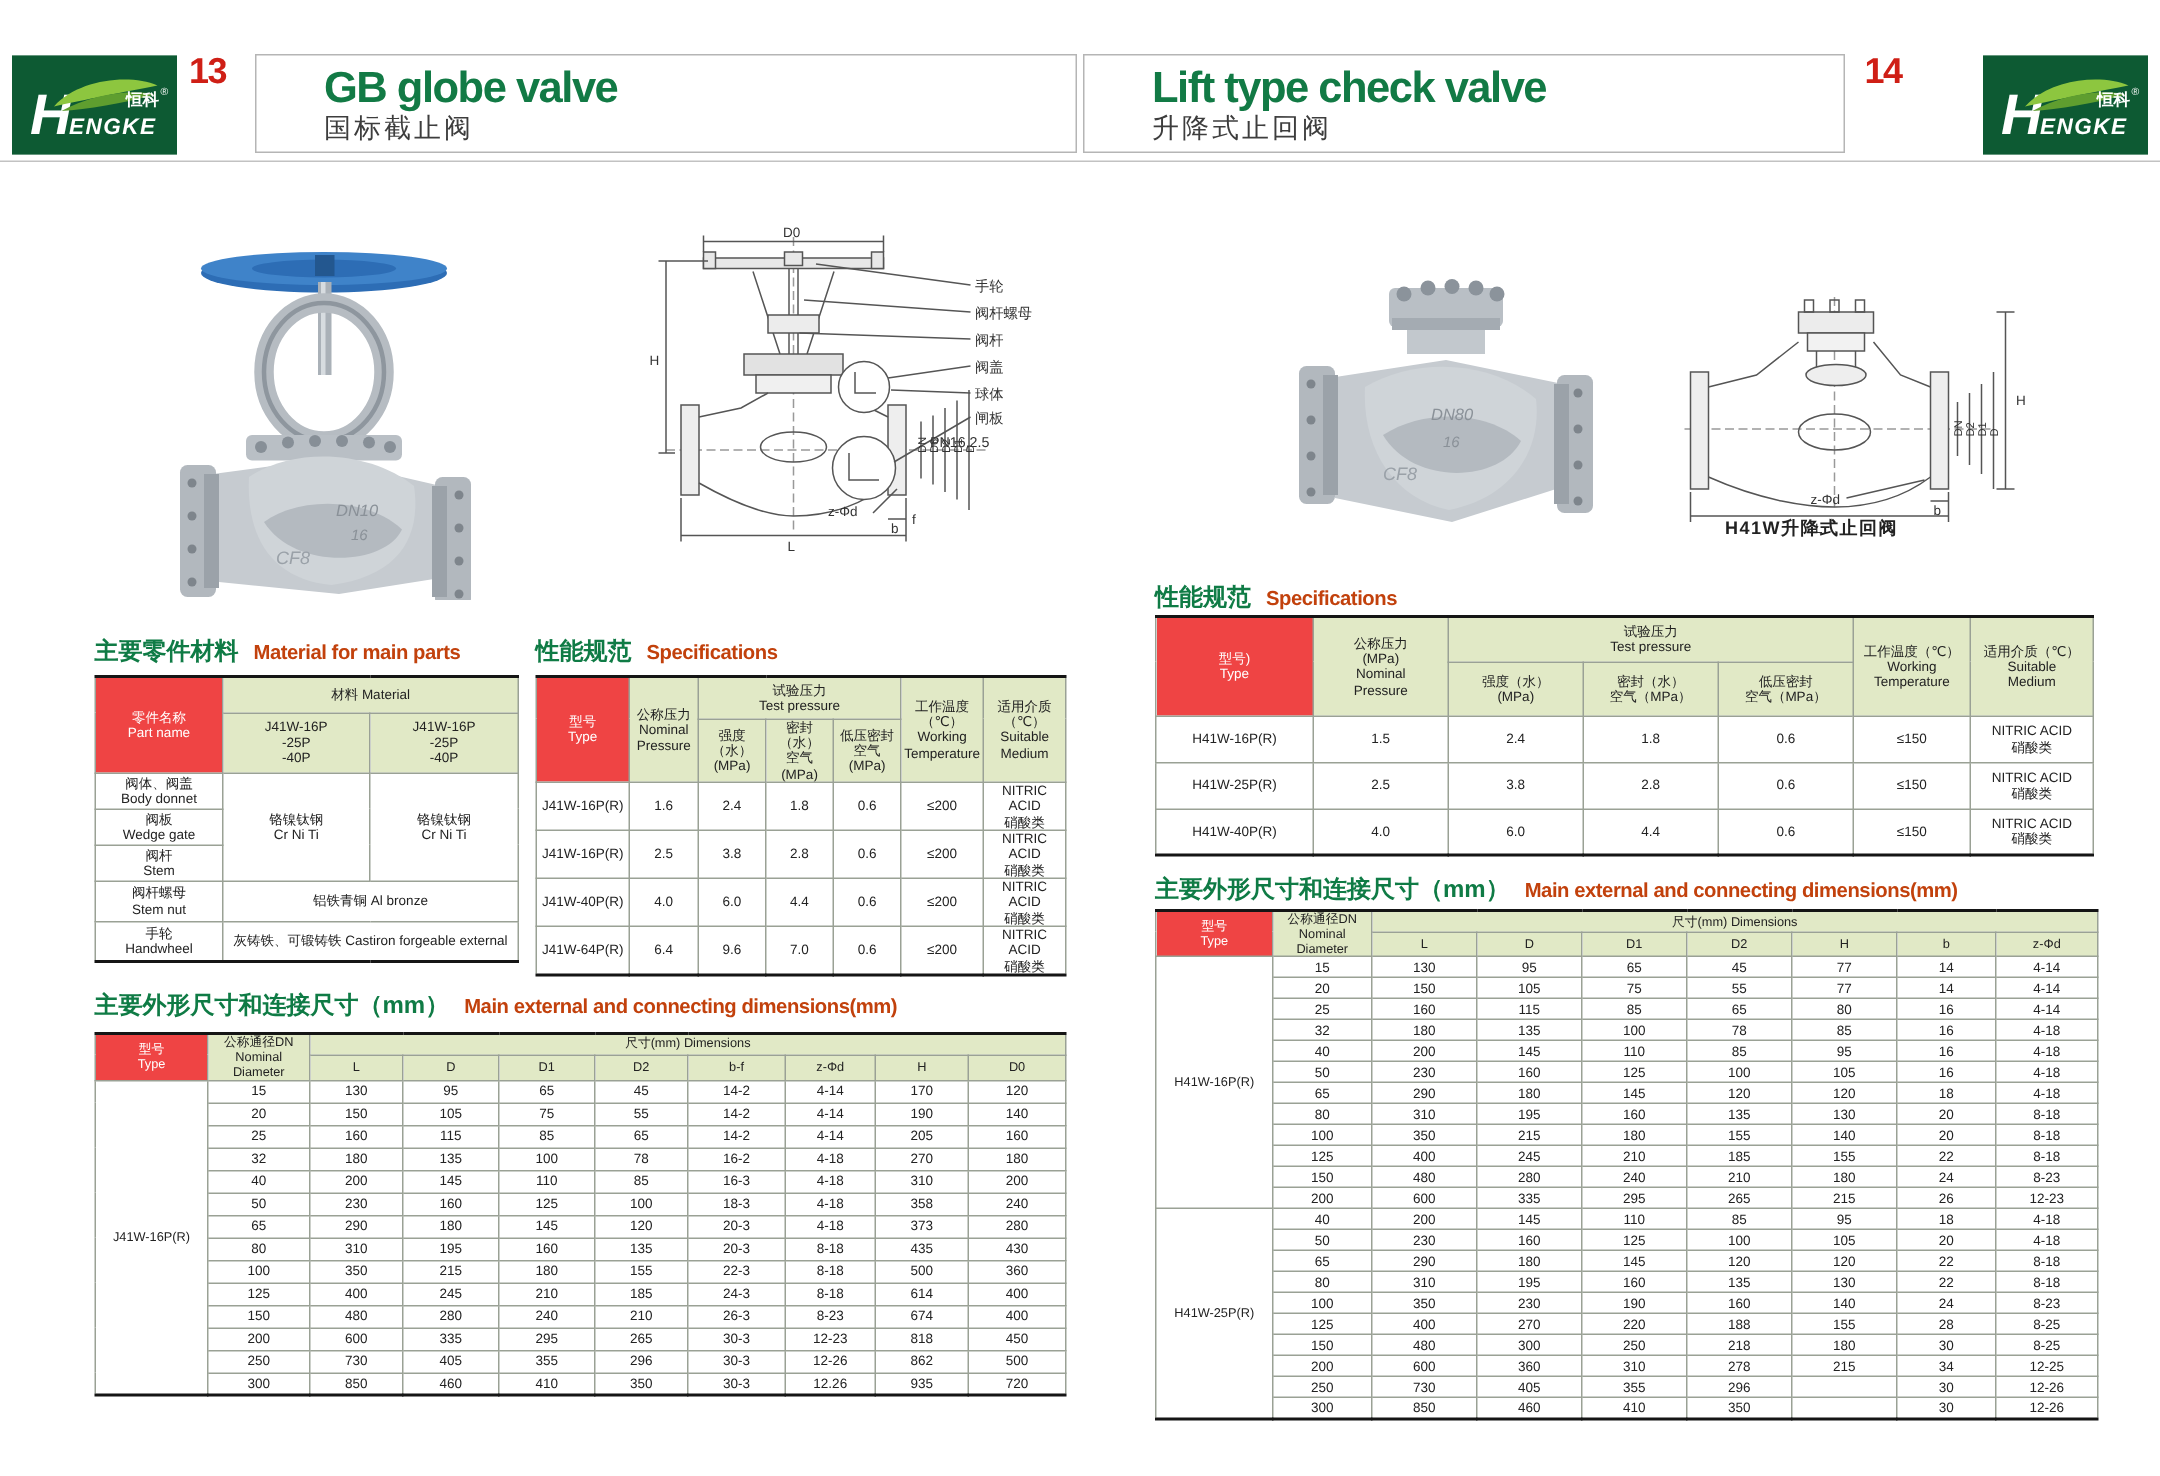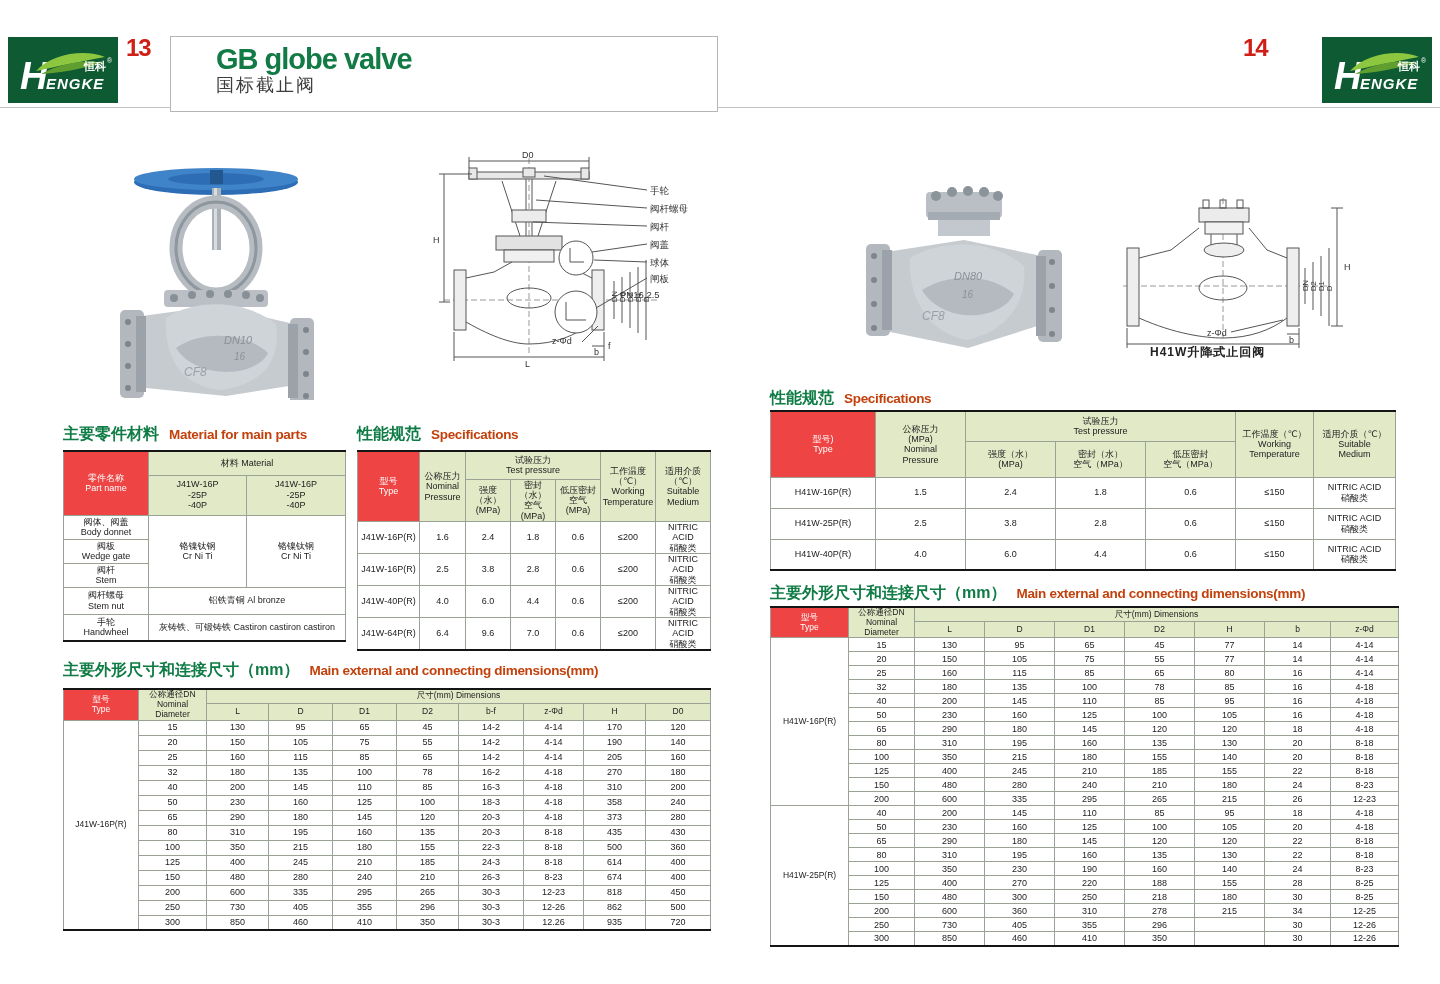--- a/index.html
+++ b/index.html
@@ -9,7 +9,7 @@
   
   .logo-box{width:110px;height:66px;background:#0d5a33;}
   .pgnum{font-size:24px;font-weight:bold;color:#cf1f16;letter-spacing:-1px;}
-  .titlebox{height:76px;border:1px solid #b5b5b5;background:#fff;box-sizing:border-box;padding:7px 0 0 45px;}
+  .titlebox{height:66px;border:1px solid #b5b5b5;background:#fff;box-sizing:border-box;padding:7px 0 0 45px;}
   .t-en{font-size:29px;font-weight:bold;color:#127a45;letter-spacing:-1px;line-height:1.05;}
   .t-zh{font-size:18px;color:#3d3d3d;letter-spacing:2px;line-height:1.25;}
   .hdr-rule{height:1px;background:#c2c2c2;width:1440px;left:0;top:107px;}

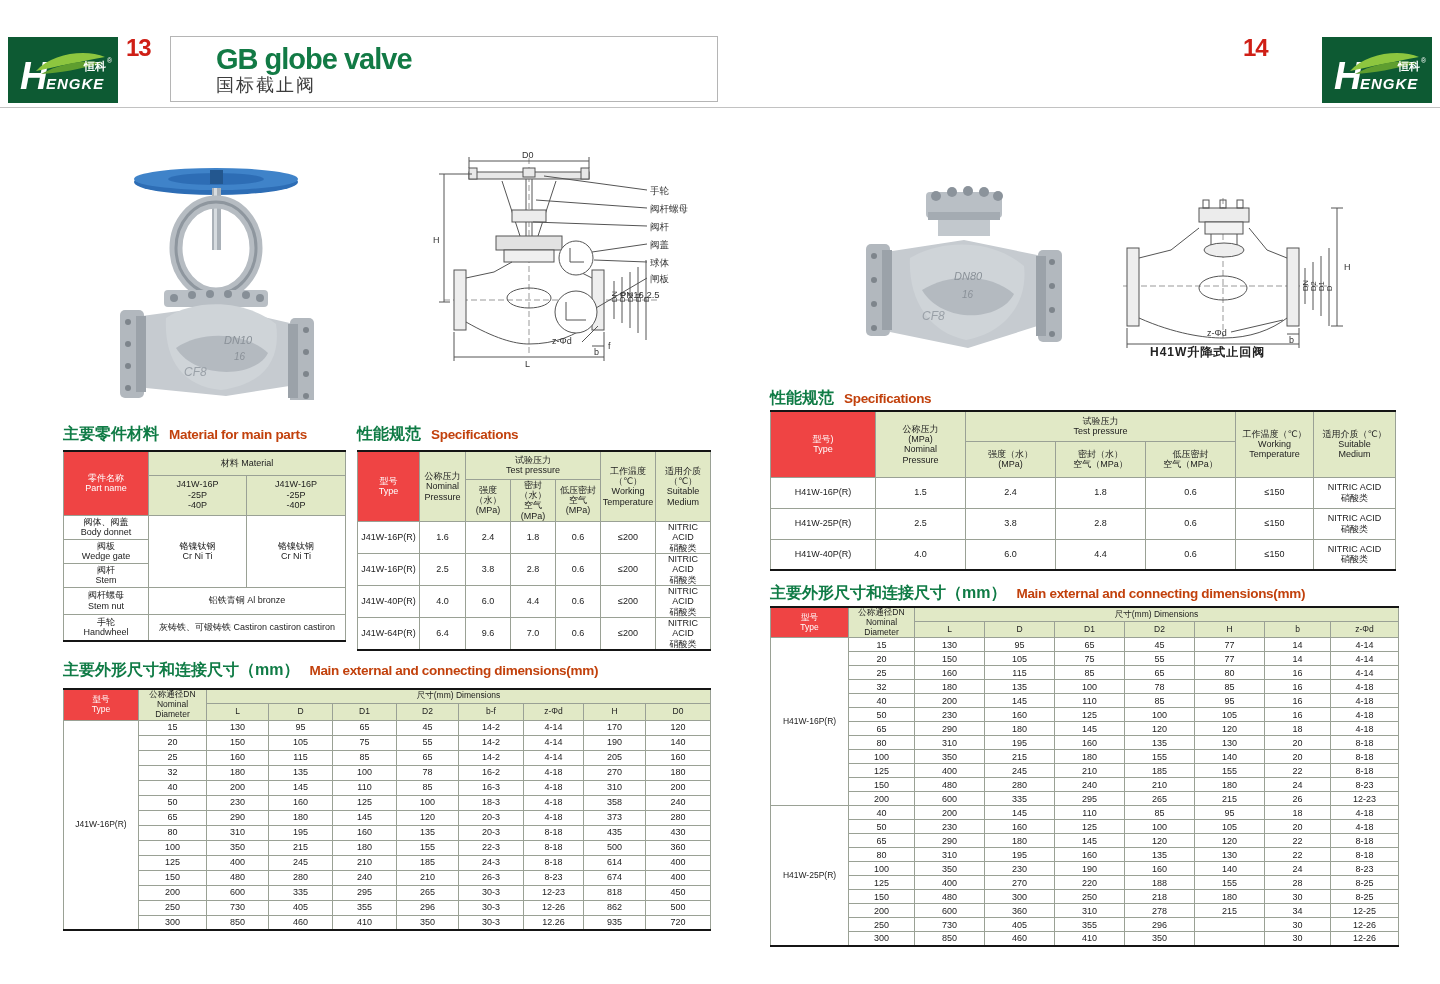--- a/index.html
+++ b/index.html
@@ -72,6 +72,10 @@
     <div class="t-zh">国标截止阀</div>
   </div>
 
+  <div class="abs titlebox" style="left:722px;top:36px;width:508px;">
+    <div class="t-en">Lift type check valve</div>
+    <div class="t-zh">升降式止回阀</div>
+  </div>
   <div class="abs pgnum" style="left:1243px;top:34px;">14</div>
   <div class="abs logo-box" style="left:1322px;top:37px;">
     <svg width="110" height="66" viewBox="0 0 110 66">

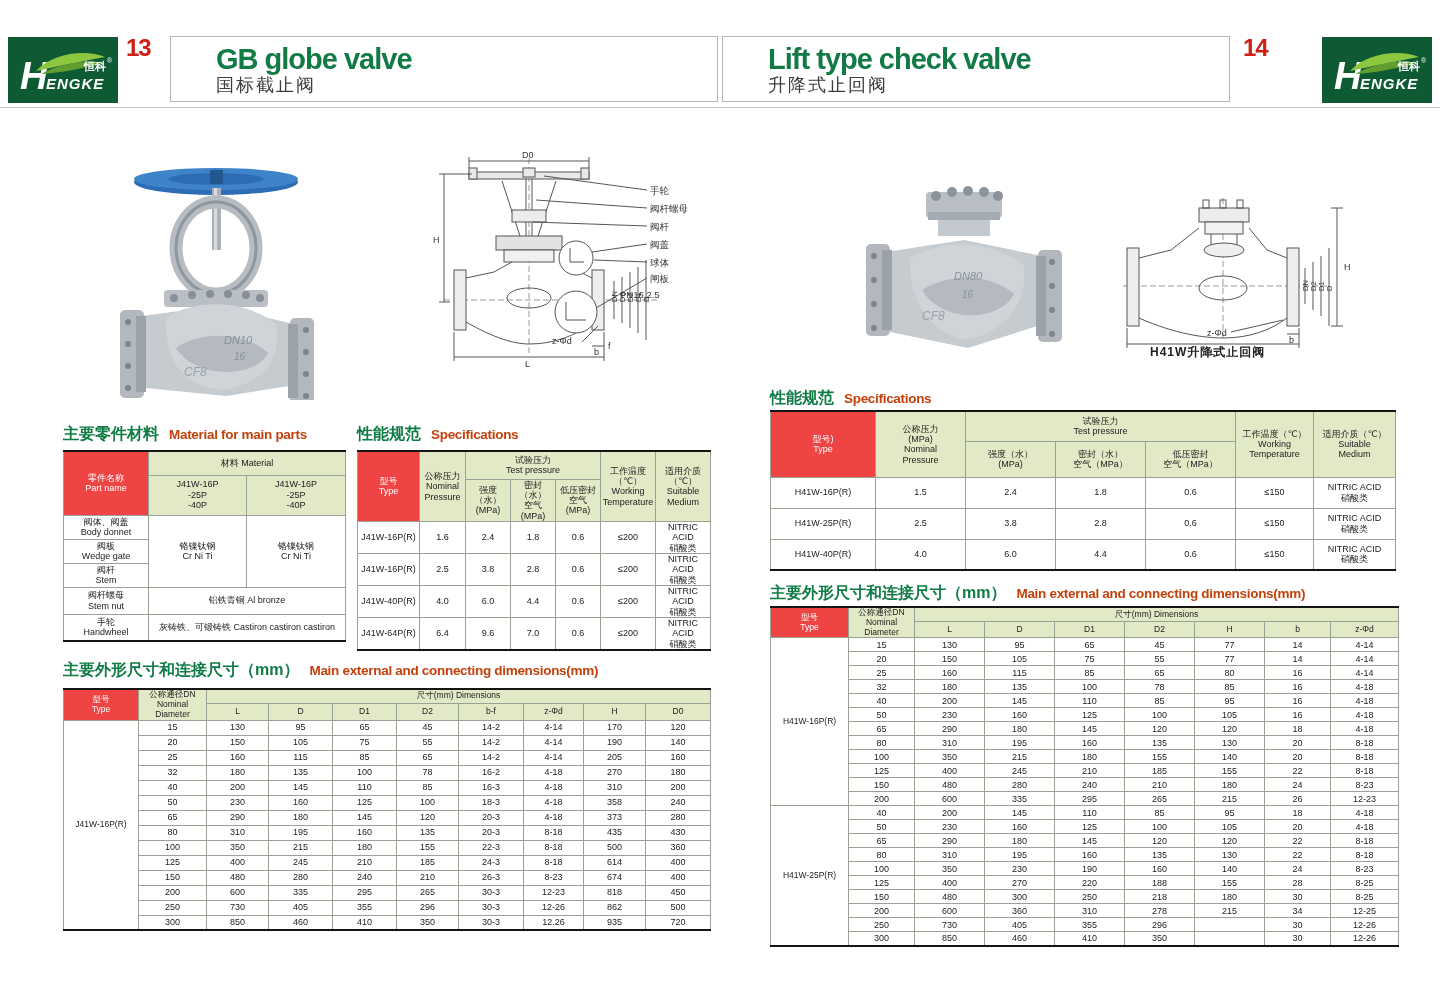--- a/index.html
+++ b/index.html
@@ -266,7 +266,7 @@
       <tr style="height:27px;">
         <td>手轮
 Handwheel</td>
-        <td colspan="2">灰铸铁、可锻铸铁 Castiron castiron castiron</td>
+        <td colspan="2">灰铸铁、可锻铸铁 Castiron forgeable external</td>
       </tr>
     </tbody>
   </table>

